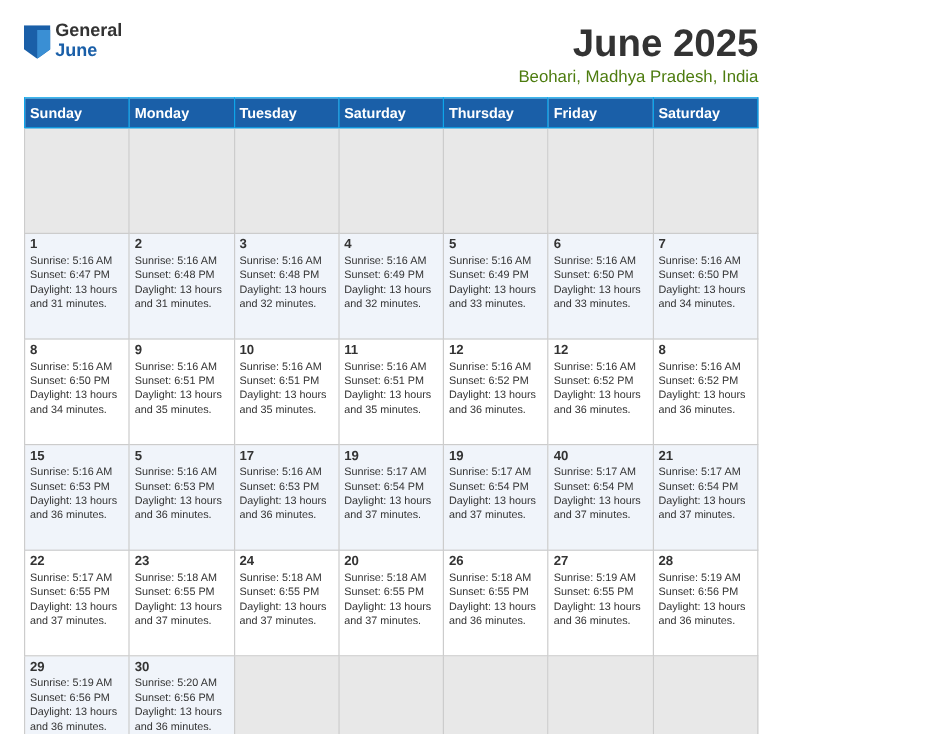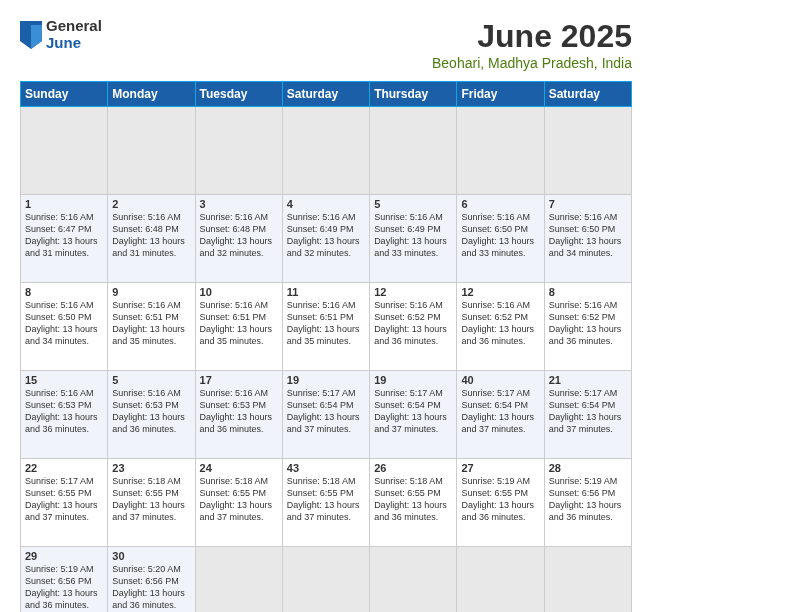--- a/index.html
+++ b/index.html
@@ -250,7 +250,7 @@
             <div class="day-info">Sunrise: 5:18 AM<br>Sunset: 6:55 PM<br>Daylight: 13 hours and 37 minutes.</div>
           </td>
           <td>
-            <span class="day-num">43</span>
+            <span class="day-num">20</span>
             <div class="day-info">Sunrise: 5:18 AM<br>Sunset: 6:55 PM<br>Daylight: 13 hours and 37 minutes.</div>
           </td>
           <td>

